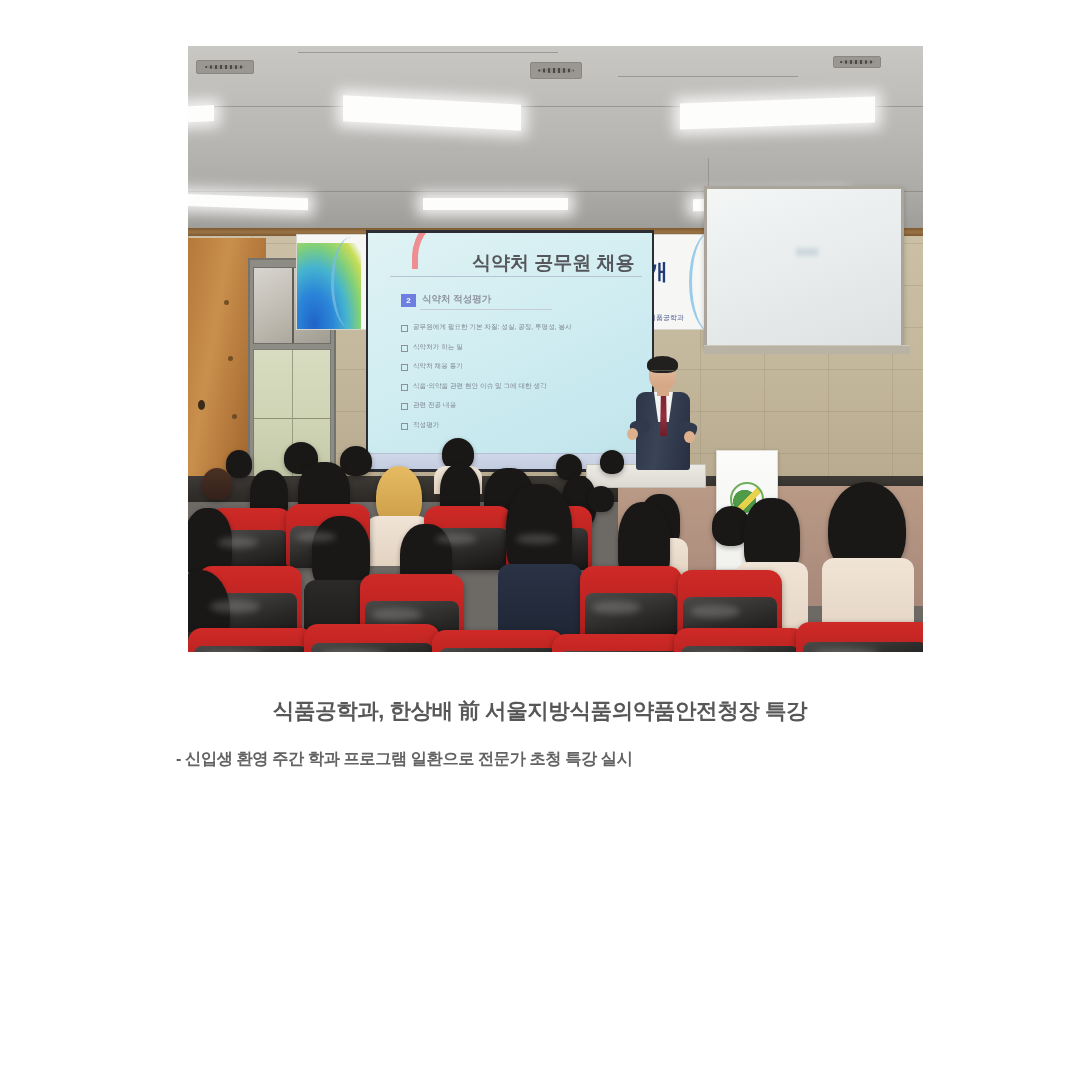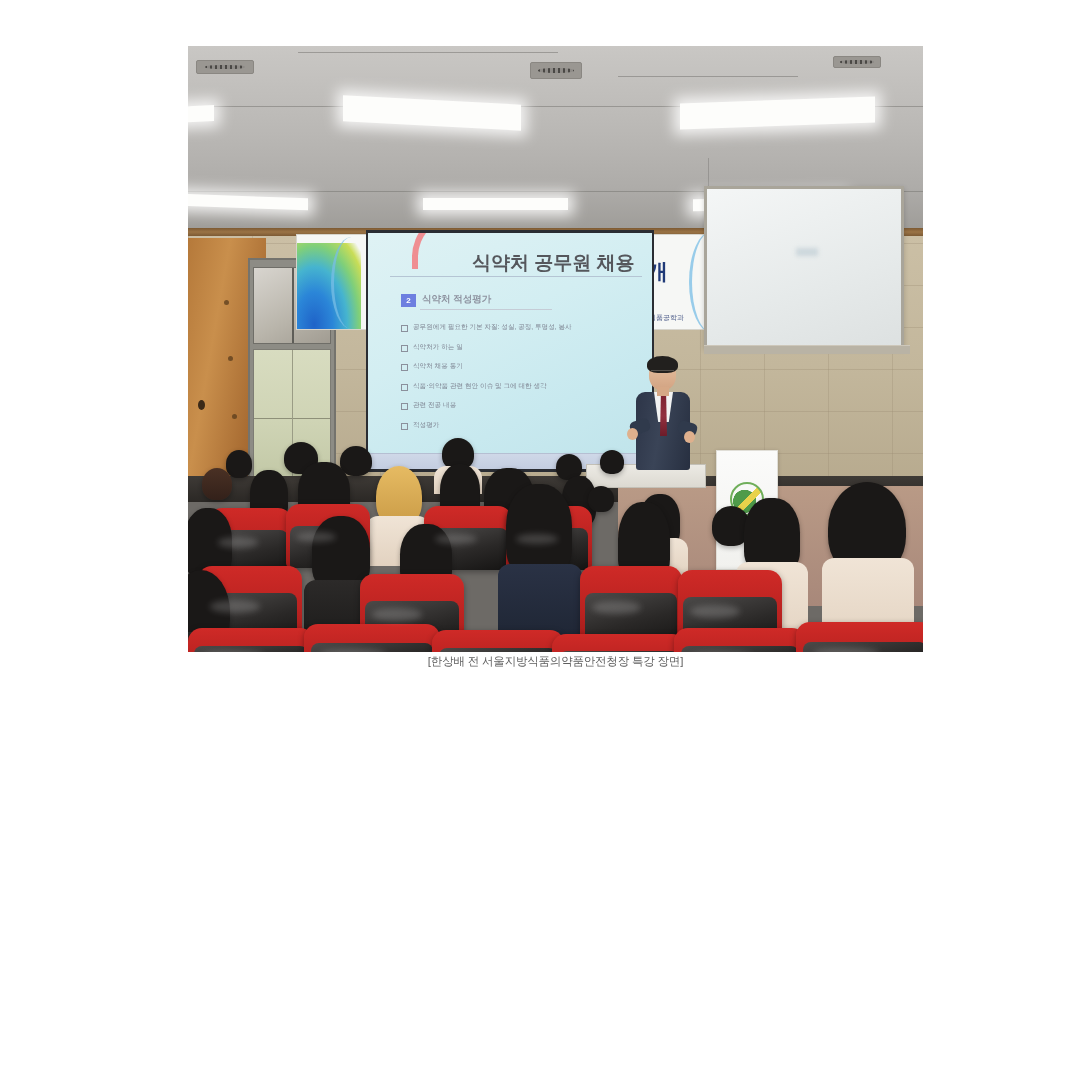--- a/index.html
+++ b/index.html
@@ -544,7 +544,6 @@
 
   </div>
 
-  <div id="caption">[한상배 전 서울지방식품의약품안전청장 특강 장면]</div>
 
 
   <div id="bullets">

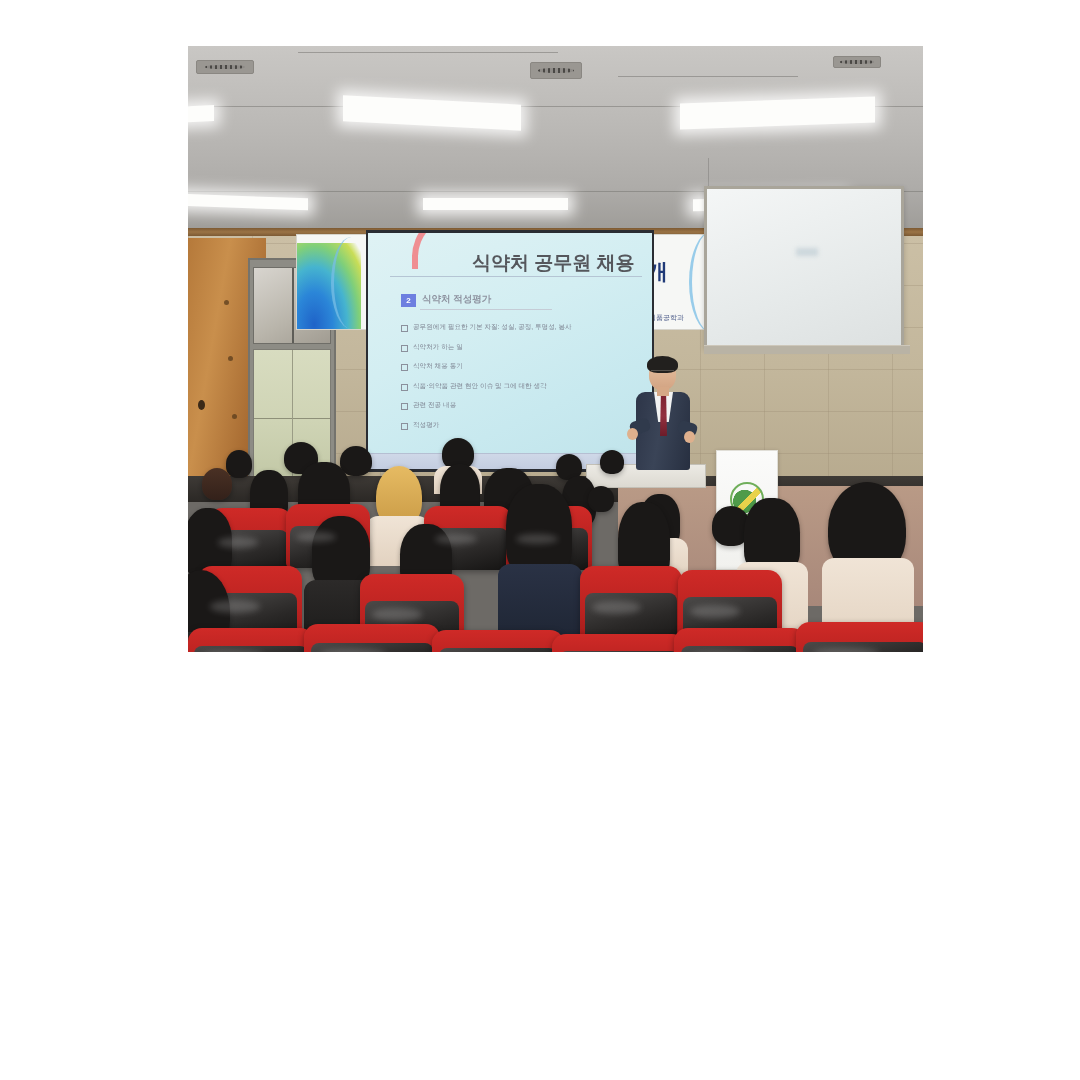--- a/index.html
+++ b/index.html
@@ -545,6 +545,7 @@
   </div>
 
 
+  <div id="headline">식품공학과, 한상배 前 서울지방식품의약품안전청장 특강</div>
 
   <div id="bullets">
   </div>

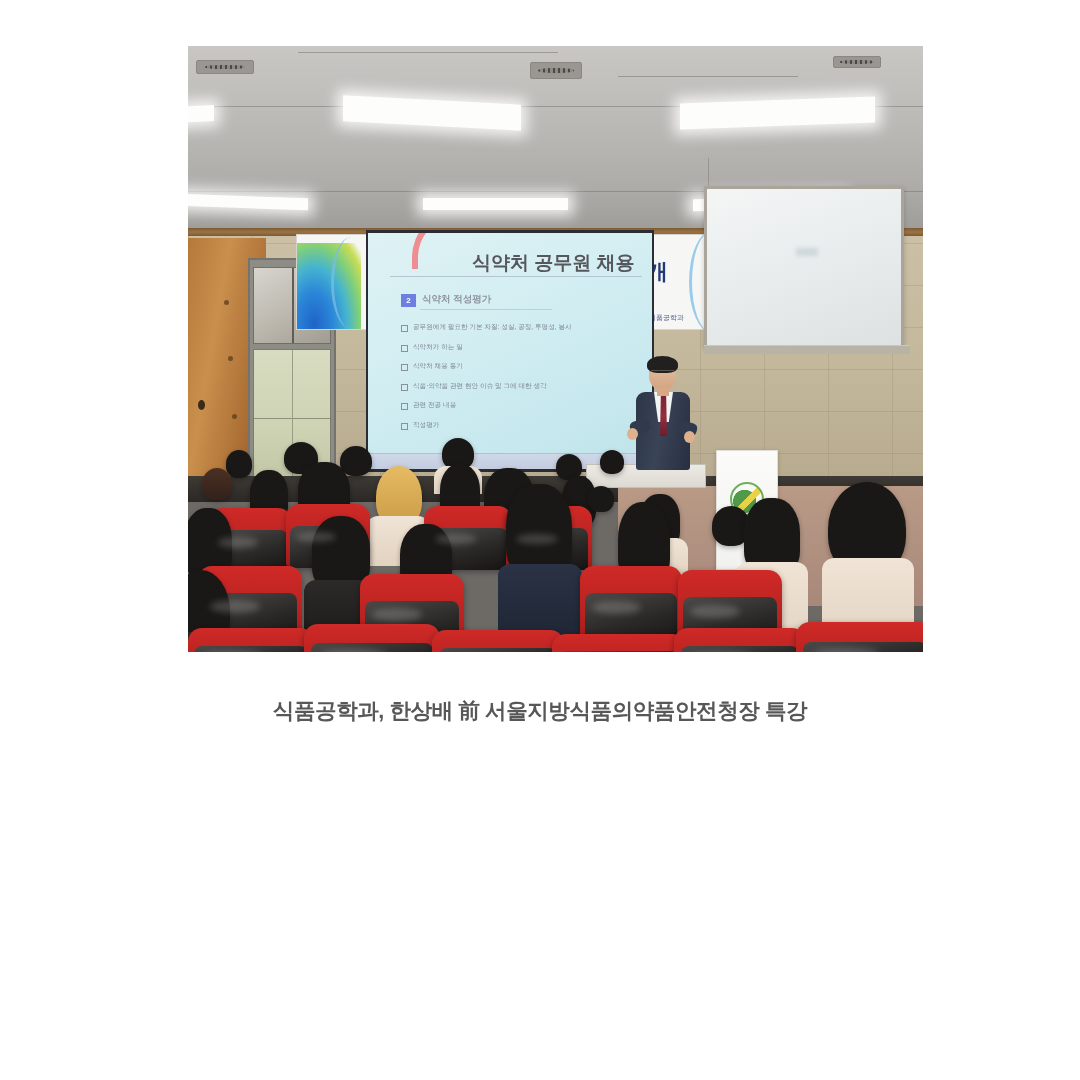--- a/index.html
+++ b/index.html
@@ -548,6 +548,7 @@
   <div id="headline">식품공학과, 한상배 前 서울지방식품의약품안전청장 특강</div>
 
   <div id="bullets">
+    <div class="bline">- 신입생 환영 주간 학과 프로그램 일환으로 전문가 초청 특강 실시</div>
   </div>
 
 </div>

